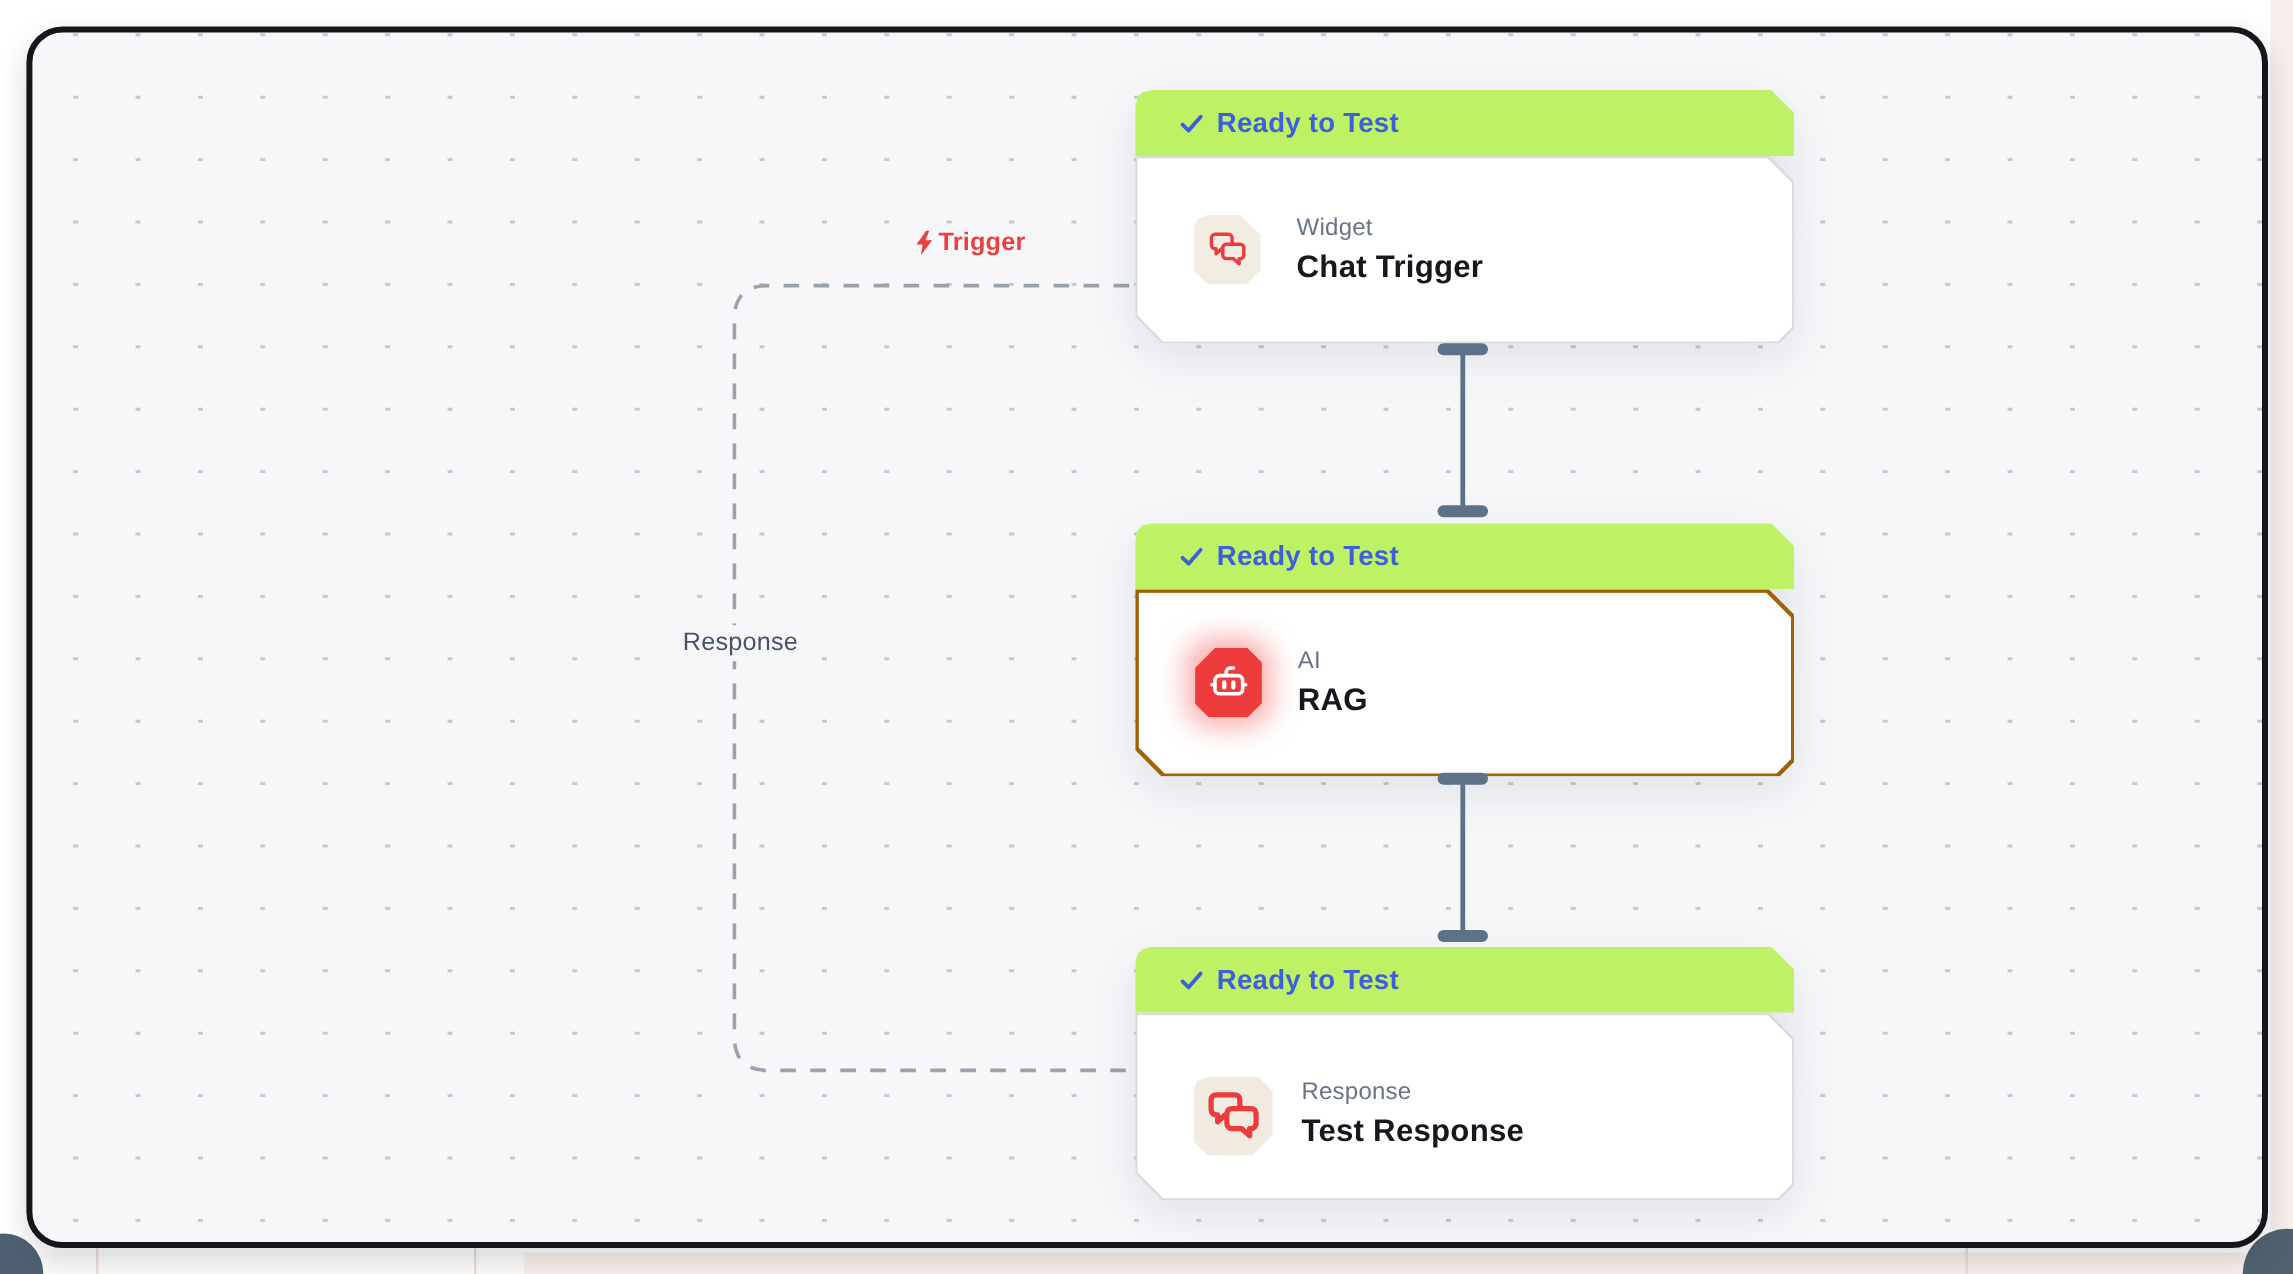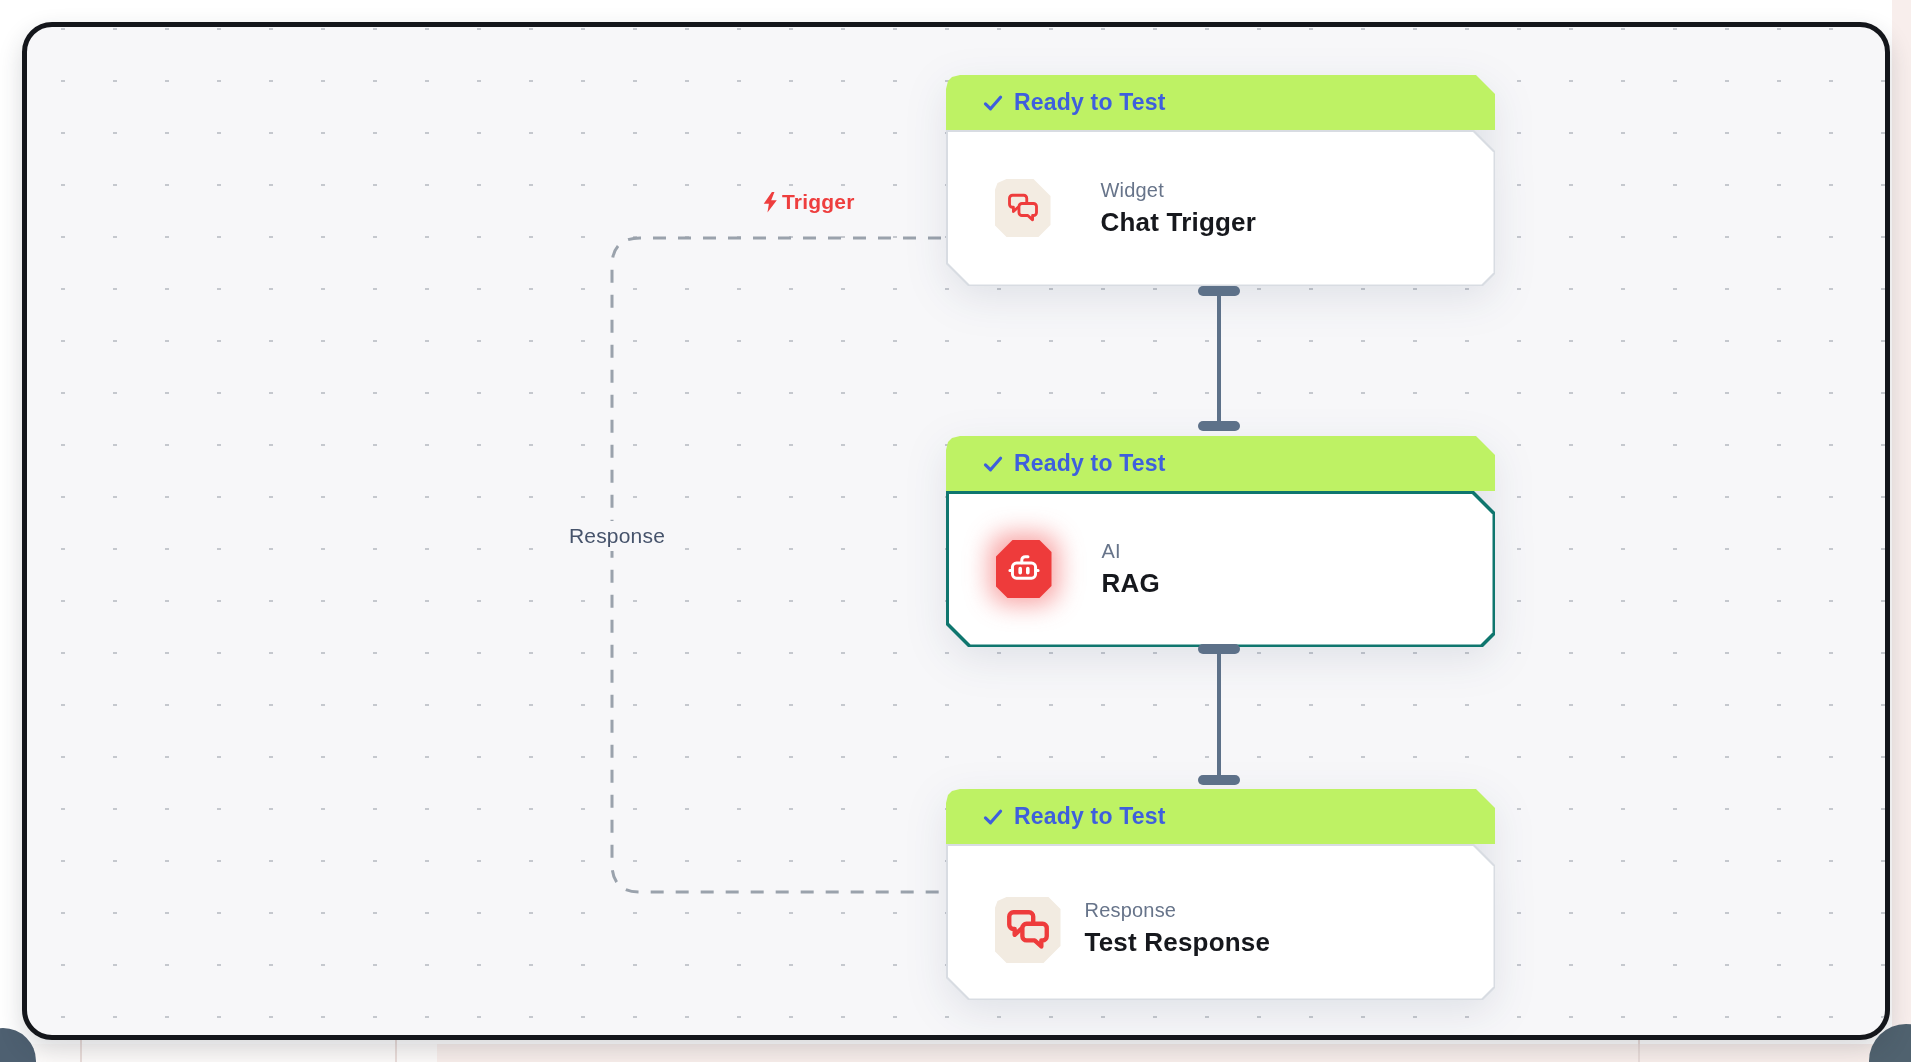--- a/index.html
+++ b/index.html
@@ -60,7 +60,7 @@
   .card-inner{
     position:absolute;inset:1.5px;background:#ffffff;
     clip-path:polygon(0 0,calc(100% - 21px) 0,100% 21px,100% calc(100% - 12px),calc(100% - 12px) 100%,22px 100%,0 calc(100% - 22px));
-    display:flex;align-items:center;padding-left:47px;box-sizing:border-box;gap:50px;
+    display:flex;align-items:center;padding-left:47px;box-sizing:border-box;gap:30px;
   }
   .node.selected .card{background:#0f766e;}
   .node.selected .card-inner{inset:2.5px;}

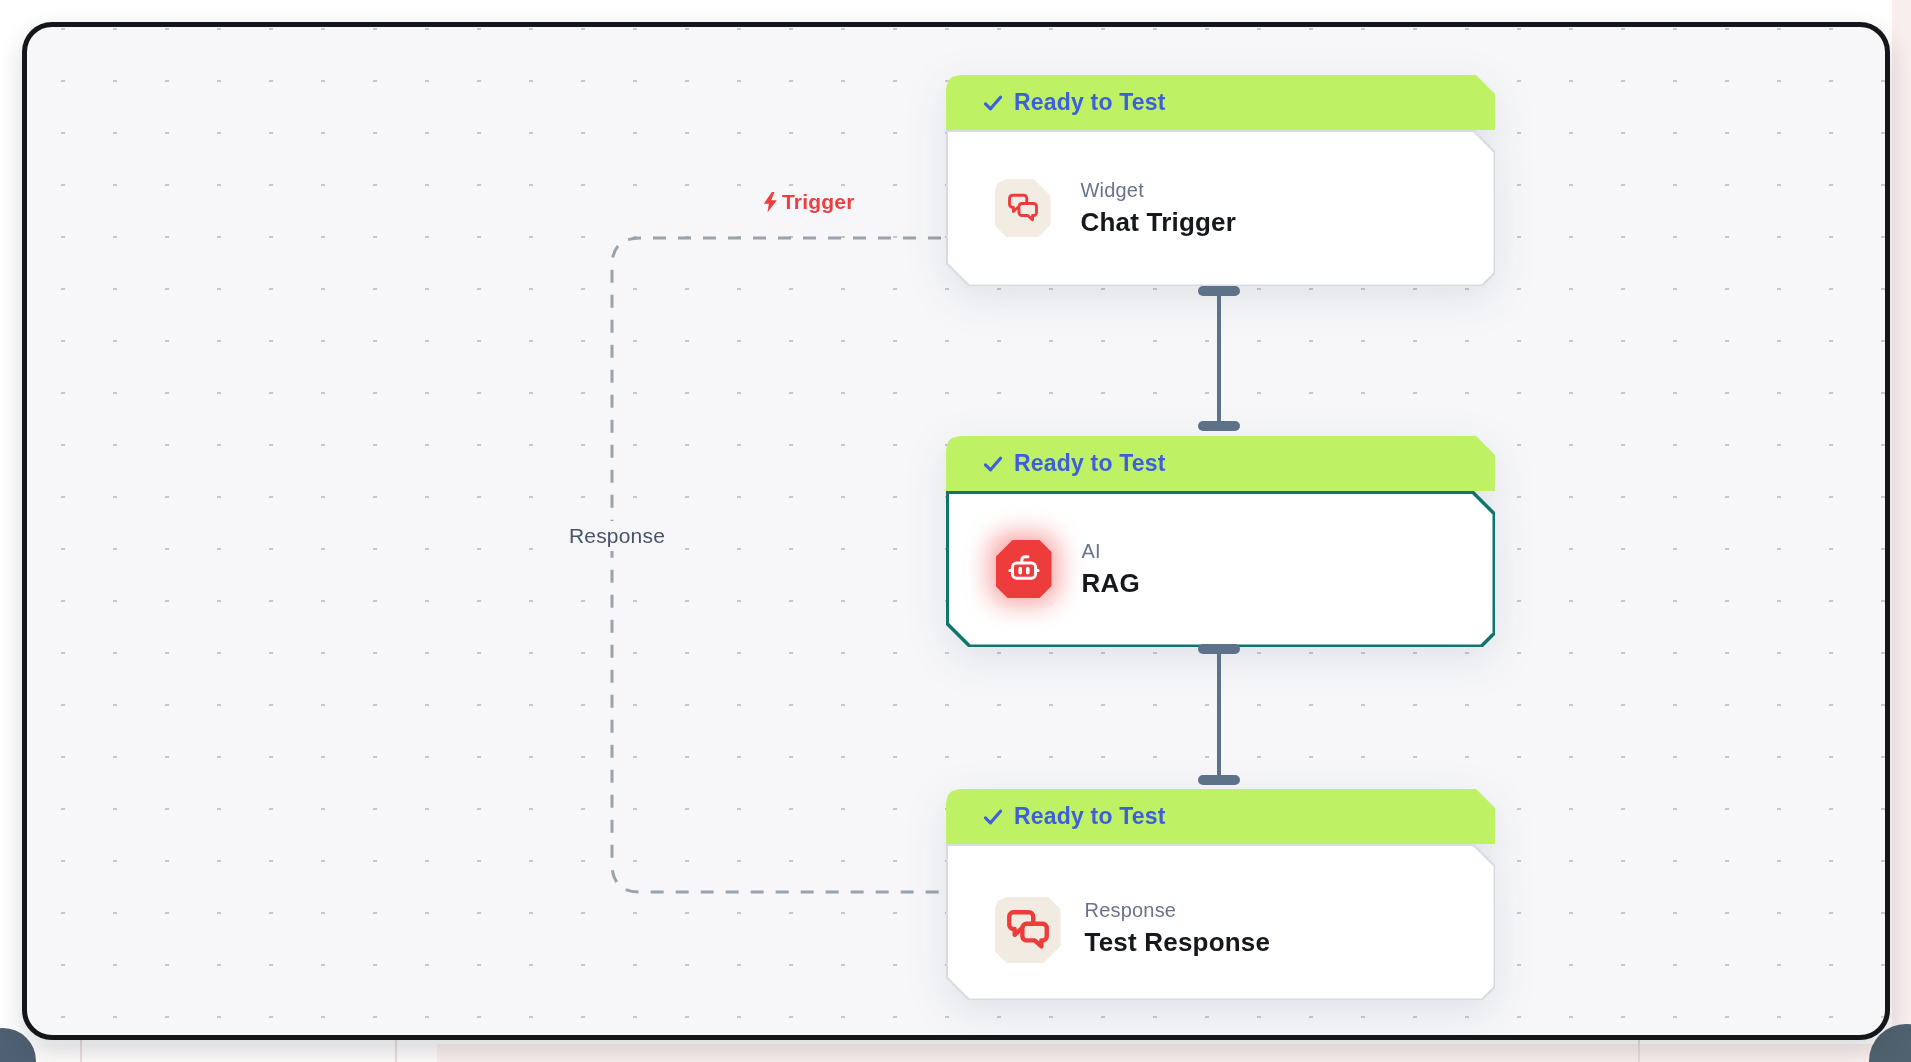--- a/index.html
+++ b/index.html
@@ -62,7 +62,7 @@
     clip-path:polygon(0 0,calc(100% - 21px) 0,100% 21px,100% calc(100% - 12px),calc(100% - 12px) 100%,22px 100%,0 calc(100% - 22px));
     display:flex;align-items:center;padding-left:47px;box-sizing:border-box;gap:30px;
   }
-  .node.selected .card{background:#0f766e;}
+  .node.selected .card{background:#a16207;}
   .node.selected .card-inner{inset:2.5px;}
   .node-texts{display:flex;flex-direction:column;gap:5px;}
   .node-cat{color:#67748a;font-size:20px;font-weight:500;letter-spacing:.2px;}

